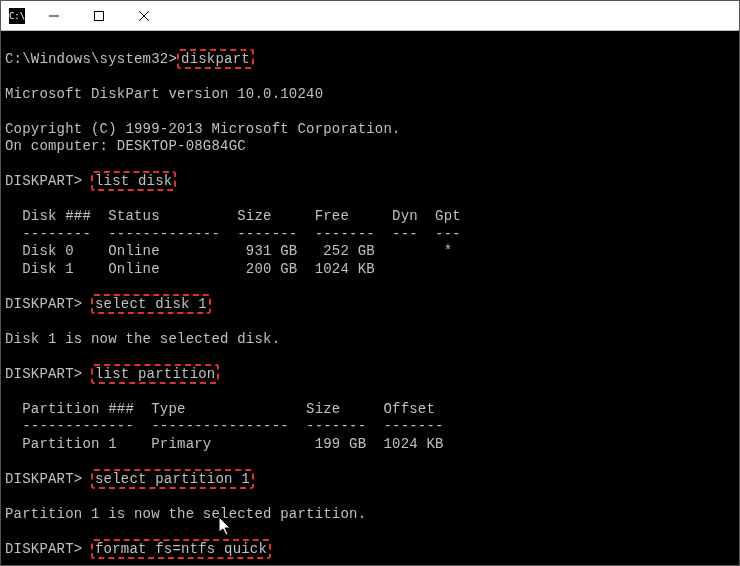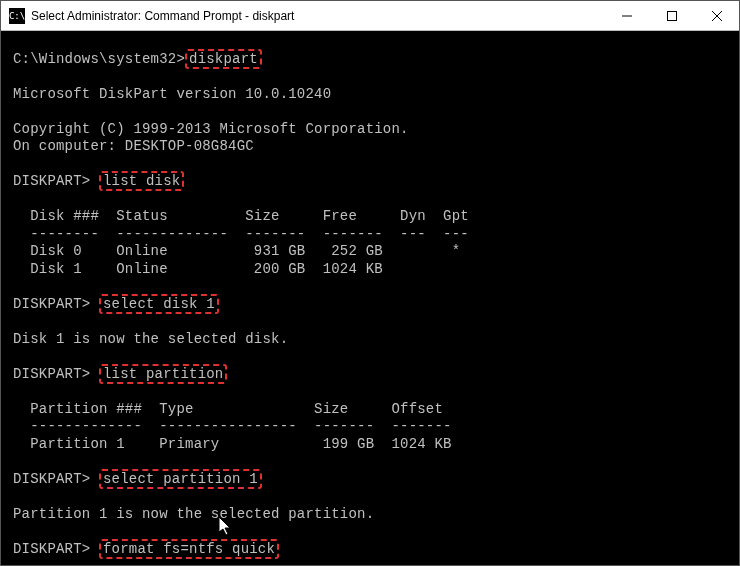--- a/index.html
+++ b/index.html
@@ -72,7 +72,6 @@
 
 <div class="titlebar">
   <div class="titlebar-icon">C:\</div>
-  <div class="titlebar-title">Select Administrator: Command Prompt - diskpart</div>
   <div class="win-btn">
     <svg viewBox="0 0 10 10">
         <line x1="0" y1="5" x2="10" y2="5" stroke="#000" stroke-width="1"></line>

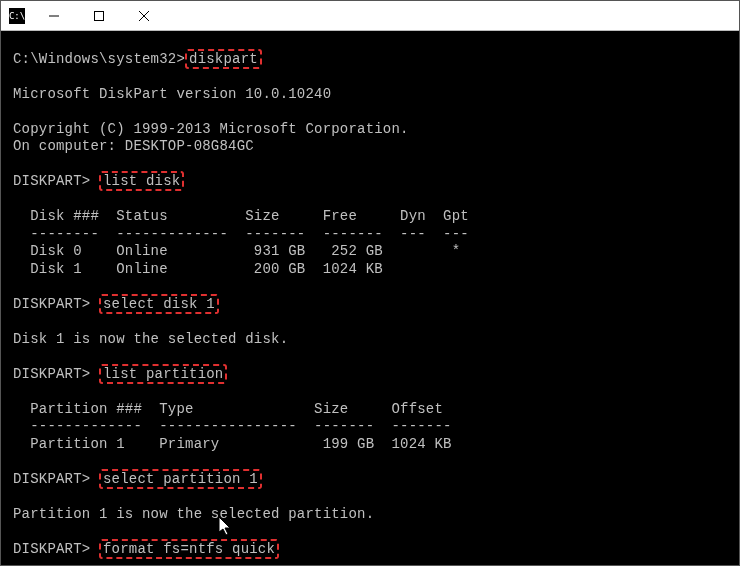--- a/index.html
+++ b/index.html
@@ -50,7 +50,7 @@
     font-family: "Consolas", "Courier New", monospace;
     font-size: 14px;
     line-height: 17.5px;
-    padding: 2px 12px;
+    padding: 2px 4px;
     height: calc(100% - 30px);
     white-space: pre;
     overflow: hidden;

